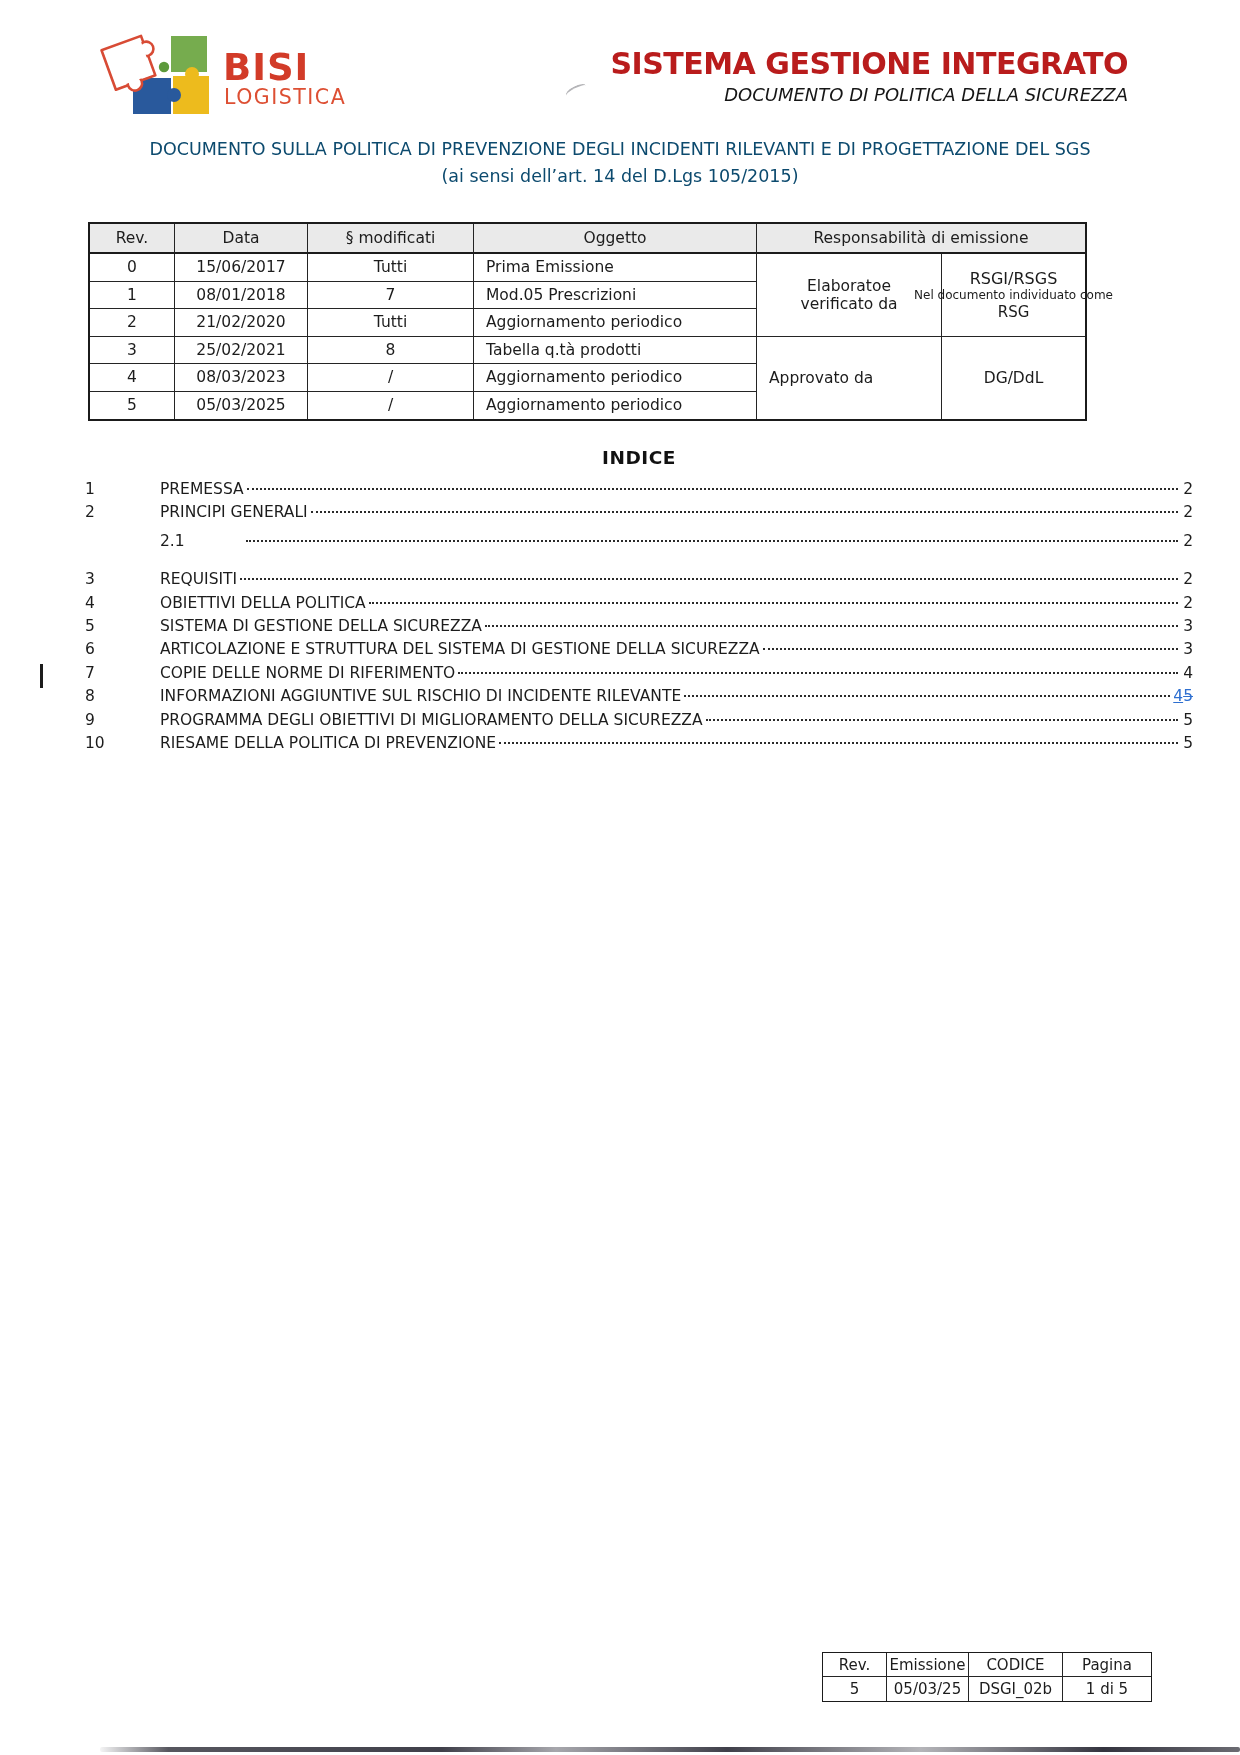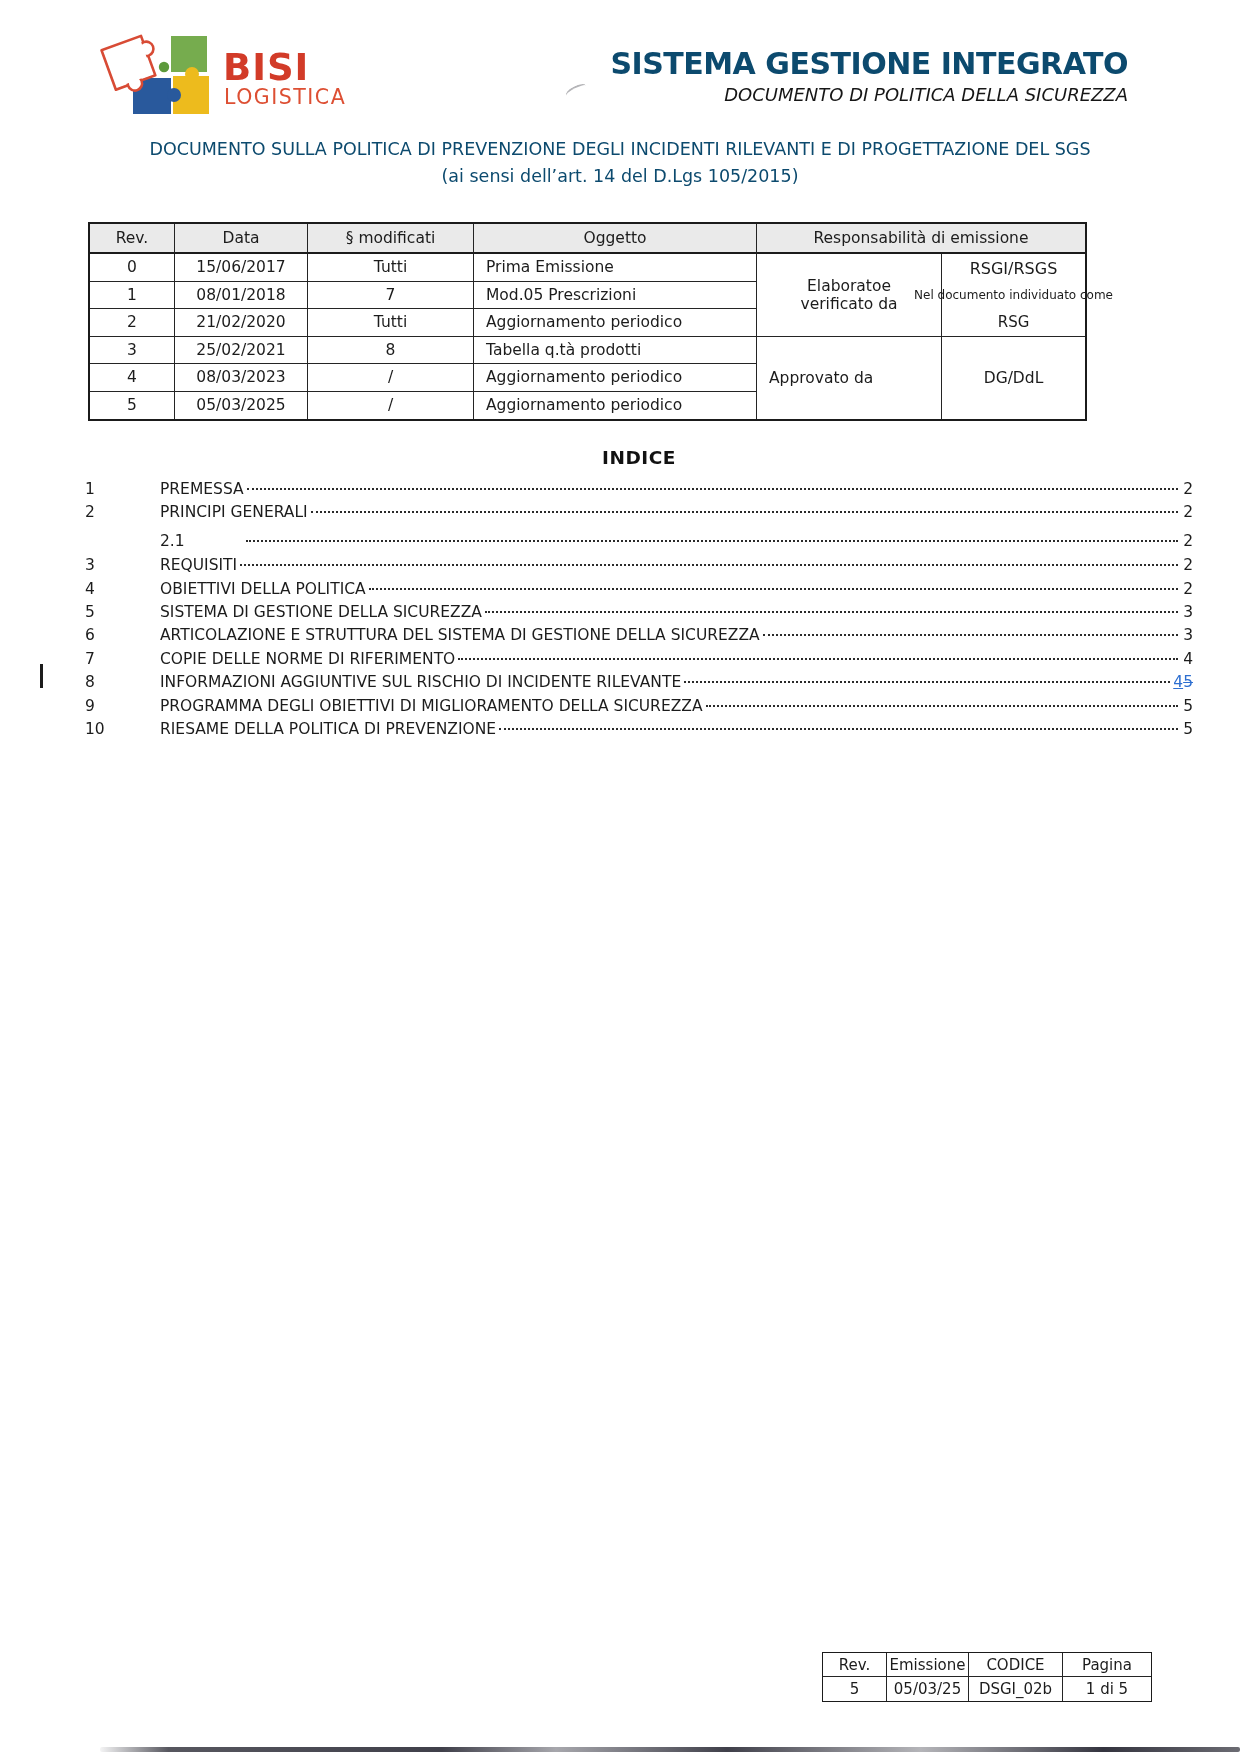--- a/index.html
+++ b/index.html
@@ -11,7 +11,7 @@
   
   .logo{position:absolute;left:95px;top:24px;width:420px;height:96px;}
   .header-titles{position:absolute;right:112px;top:46px;text-align:right;}
-  .main-title{font-size:30px;font-weight:bold;letter-spacing:-0.5px;color:#0c4a6e;}
+  .main-title{font-size:30px;font-weight:bold;letter-spacing:-0.5px;color:#b91c1c;}
   .sub-title{font-size:18px;font-style:italic;margin-top:3px;color:#161616;}
   .squiggle{position:absolute;left:565px;top:86px;width:22px;height:7px;
     border-top:2.5px solid #b5b5b8;border-radius:60%;transform:rotate(-27deg);}

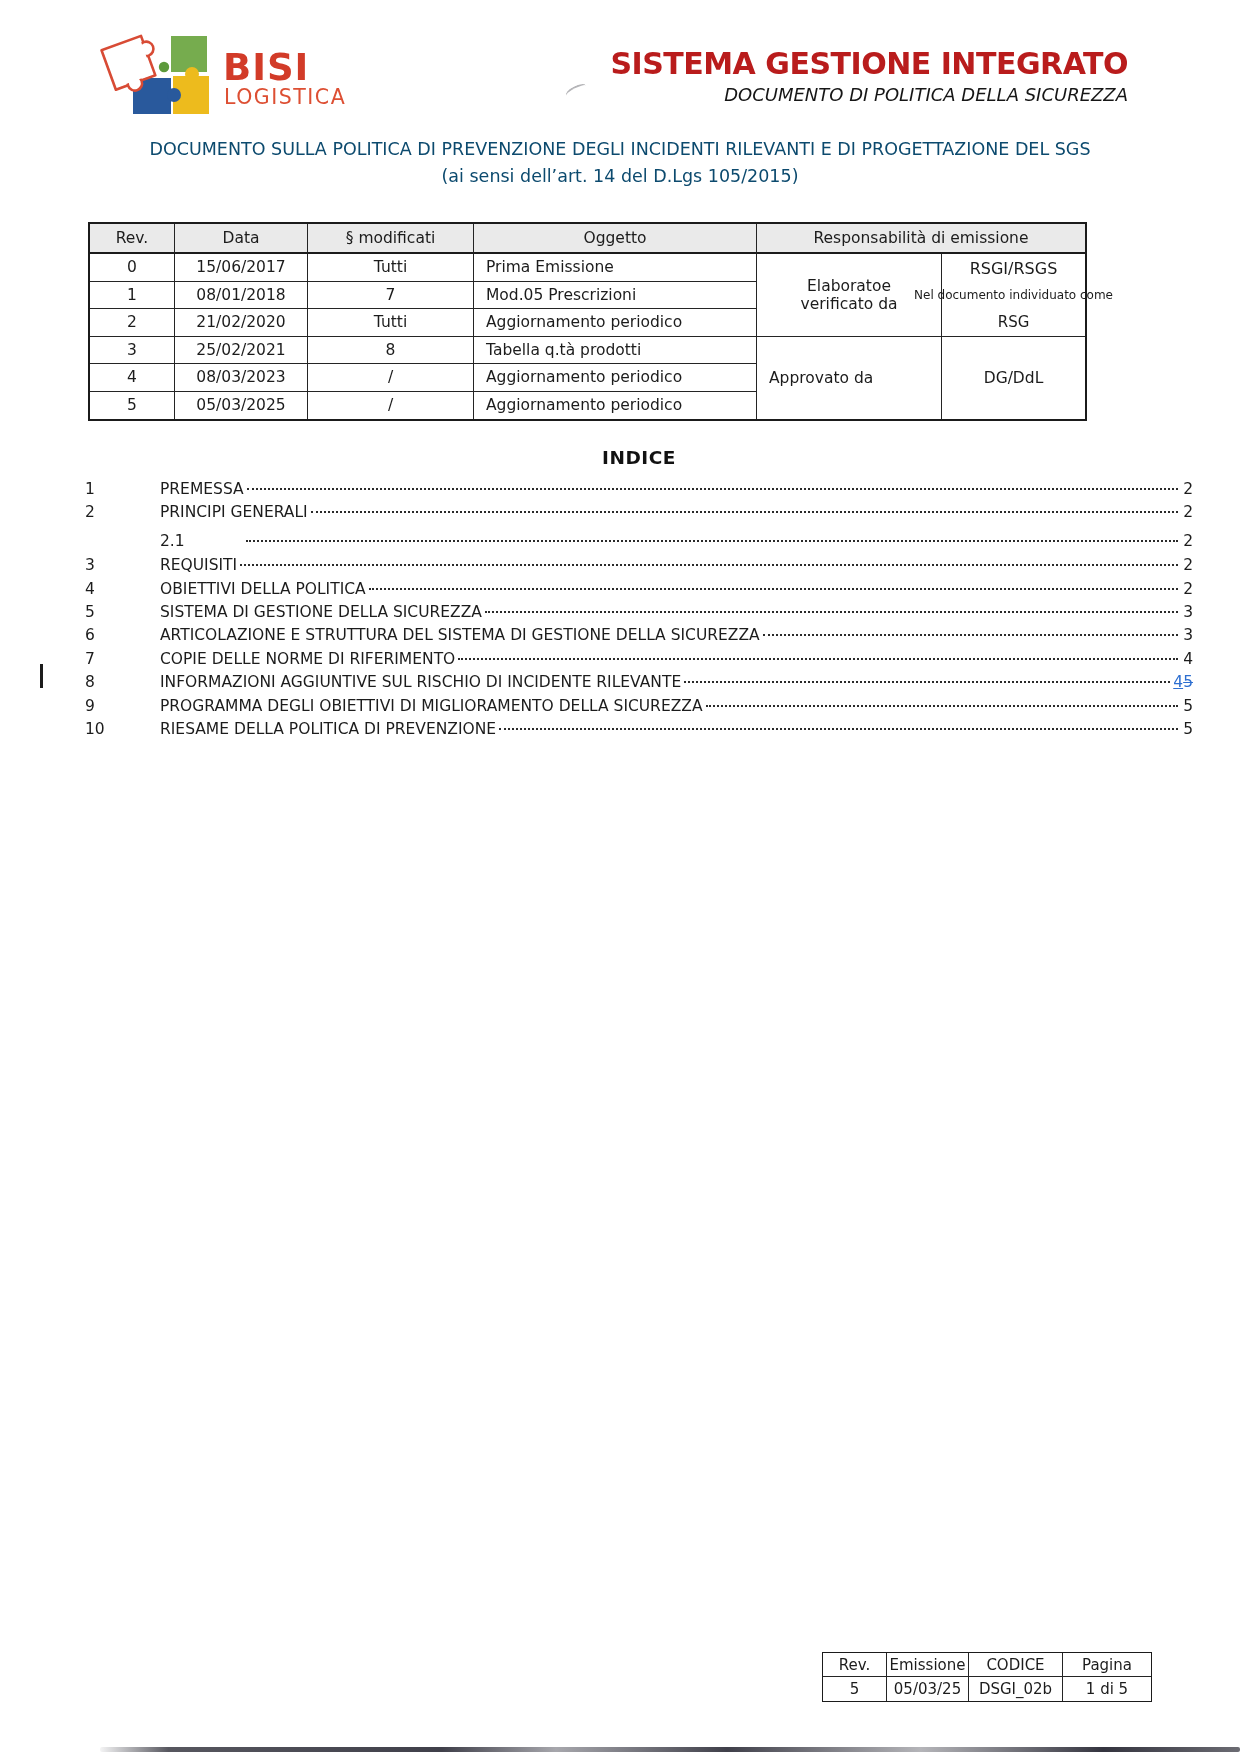--- a/index.html
+++ b/index.html
@@ -34,7 +34,7 @@
   .rt .span3r{grid-row:span 3;}
   .elab{flex-direction:column;align-items:stretch;justify-content:center;padding:0 12px;}
   .elab .l1{display:flex;justify-content:space-between;}
-  .rsgi{flex-direction:column;justify-content:center;gap:10px;text-align:center;
+  .rsgi{flex-direction:column;justify-content:center;gap:0;text-align:center;
     white-space:normal;padding:2px 6px;}
   .rsgi .big{font-size:16px;}
   .rsgi .small{font-size:12px;line-height:1.25;}

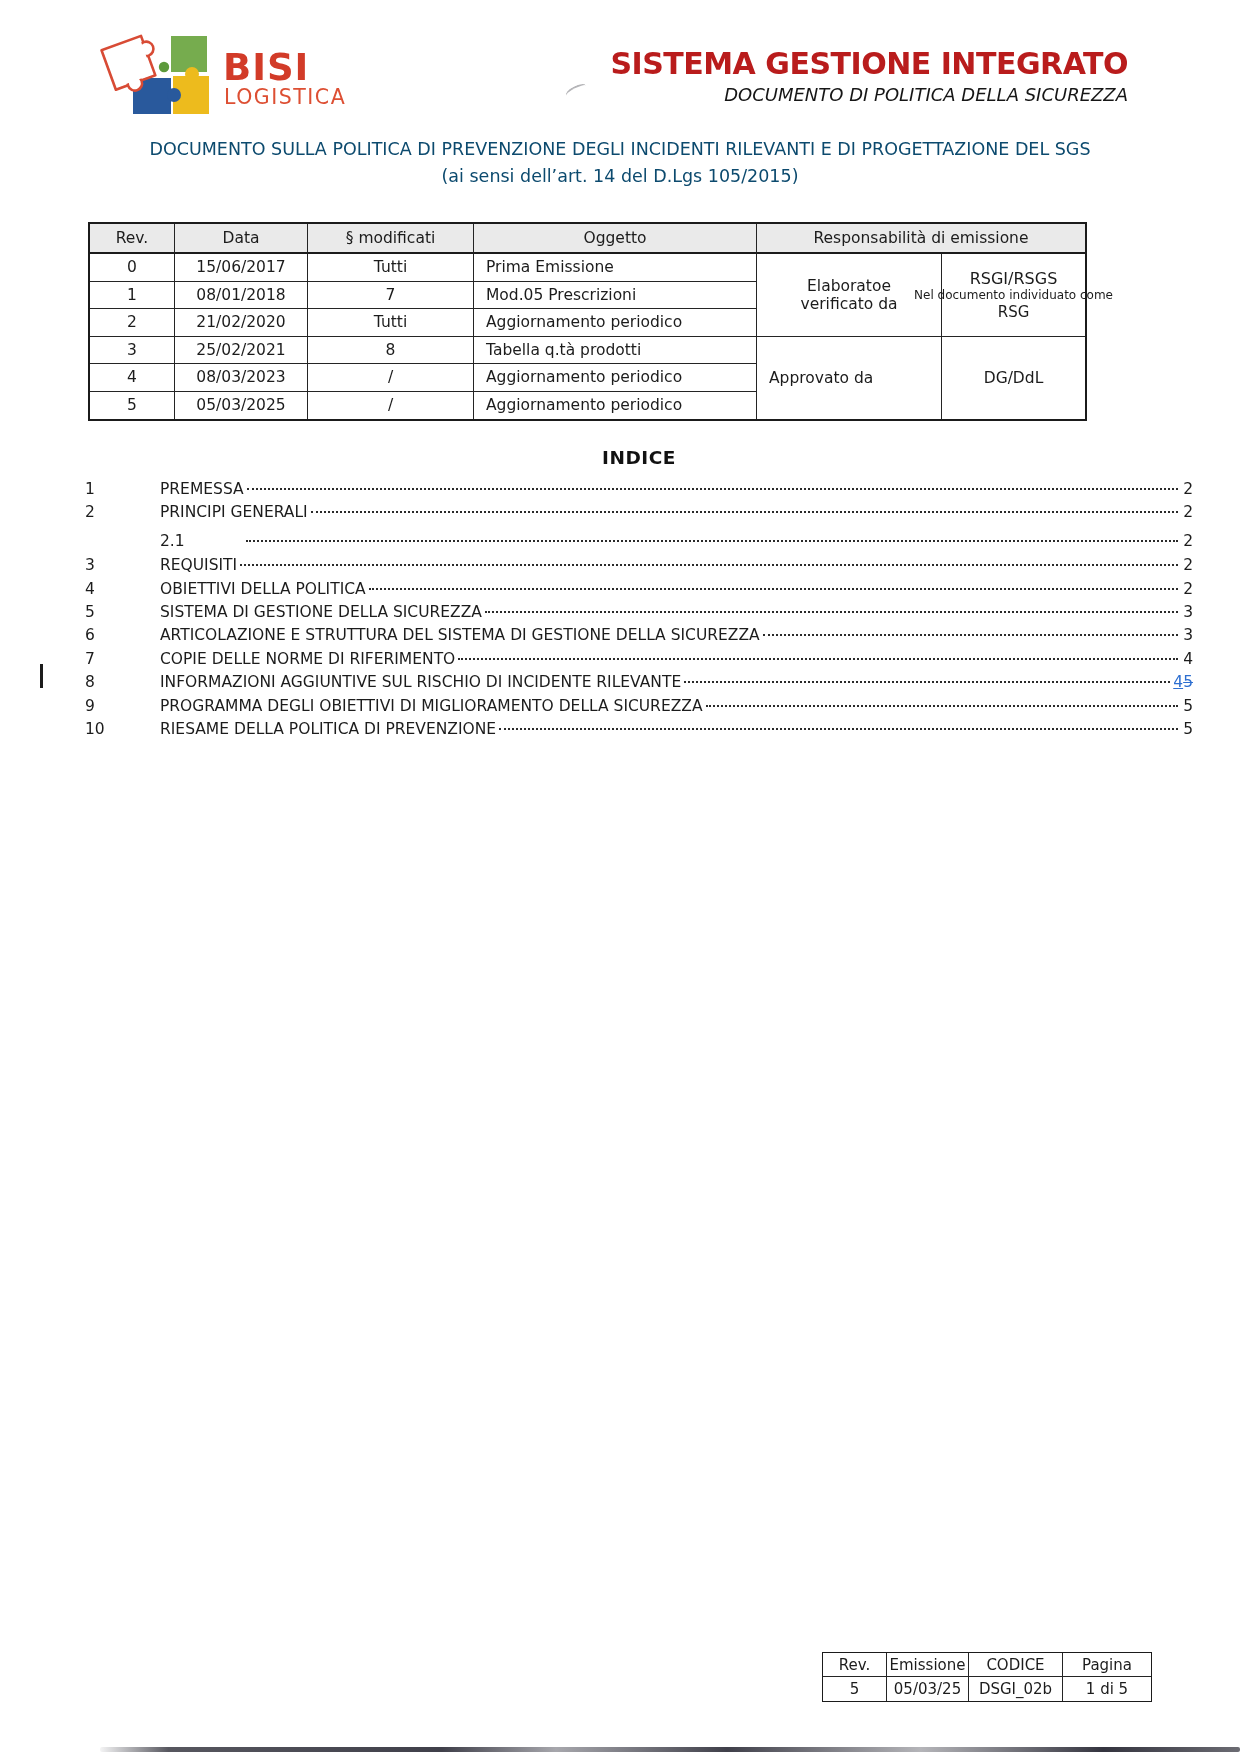--- a/index.html
+++ b/index.html
@@ -44,7 +44,7 @@
     font-size:18.5px;font-weight:bold;letter-spacing:0.5px;color:#121212;}
   .toc{position:absolute;left:85px;top:478px;width:1108px;font-size:15.5px;}
   .toc-row{display:flex;align-items:baseline;height:23.4px;line-height:23.4px;}
-  .toc-row.sub{margin-top:5px;margin-bottom:1px;}
+  .toc-row.sub{margin-top:5px;margin-bottom:15px;}
   .toc-num{width:75px;flex:none;}
   .toc-subnum{width:83px;flex:none;}
   .toc-title{flex:none;white-space:nowrap;}

